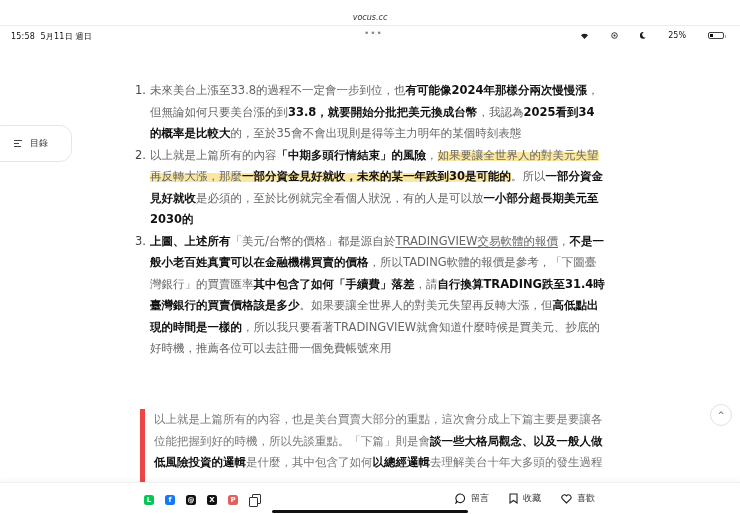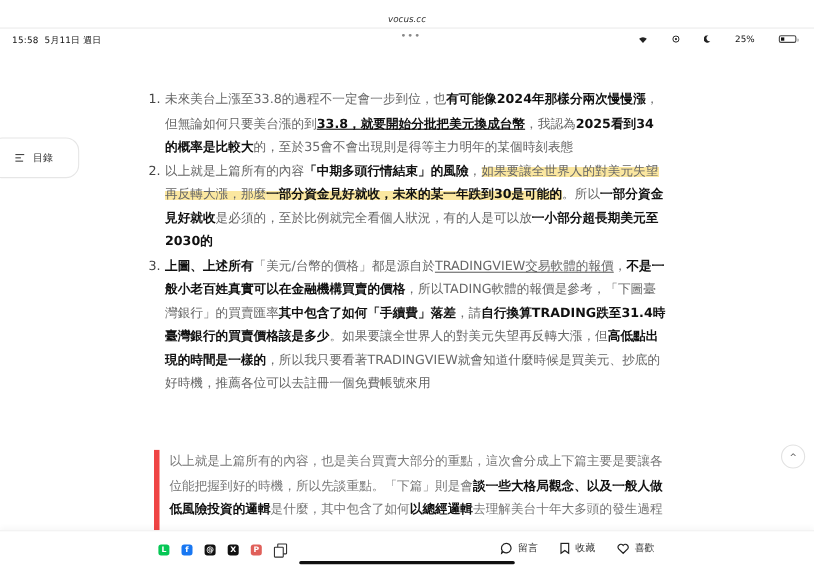--- a/index.html
+++ b/index.html
@@ -80,7 +80,7 @@
 
 <div class="article">
   <ol id="article-list">
-      <li><span class="num">1.</span><span>未來美台上漲至33.8的過程不一定會一步到位，也</span><b>有可能像2024年那樣分兩次慢慢漲</b><span>，但無論如何只要美台漲的到</span><b style="text-decoration: underline;">33.8，就要開始分批把美元換成台幣</b><span>，我認為</span><b>2025看到34的概率是比較大</b><span>的，至於35會不會出現則是得等主力明年的某個時刻表態</span></li>
+      <li><span class="num">1.</span><span>未來美台上漲至33.8的過程不一定會一步到位，也</span><b>有可能像2024年那樣分兩次慢慢漲</b><span>，但無論如何只要美台漲的到</span><b style="">33.8，就要開始分批把美元換成台幣</b><span>，我認為</span><b>2025看到34的概率是比較大</b><span>的，至於35會不會出現則是得等主力明年的某個時刻表態</span></li>
       <li><span class="num">2.</span><span>以上就是上篇所有的內容</span><b>「中期多頭行情結束」的風險</b><span>，</span><span class="hl">如果要讓全世界人的對美元失望再反轉大漲，那麼</span><b class="hl">一部分資金見好就收，未來的某一年跌到30是可能的</b><span>。所以</span><b>一部分資金見好就收</b><span>是必須的，至於比例就完全看個人狀況，有的人是可以放</span><b>一小部分超長期美元至2030的</b></li>
       <li><span class="num">3.</span><b>上圖、上述所有</b><span>「美元/台幣的價格」都是源自於</span><u>TRADINGVIEW交易軟體的報價</u><span>，</span><b>不是一般小老百姓真實可以在金融機構買賣的價格</b><span>，所以TADING軟體的報價是參考，「下圖臺灣銀行」的買賣匯率</span><b>其中包含了如何「手續費」落差</b><span>，請</span><b>自行換算TRADING跌至31.4時臺灣銀行的買賣價格該是多少</b><span>。如果要讓全世界人的對美元失望再反轉大漲，但</span><b>高低點出現的時間是一樣的</b><span>，所以我只要看著TRADINGVIEW就會知道什麼時候是買美元、抄底的好時機，推薦各位可以去註冊一個免費帳號來用</span></li>
     </ol>

